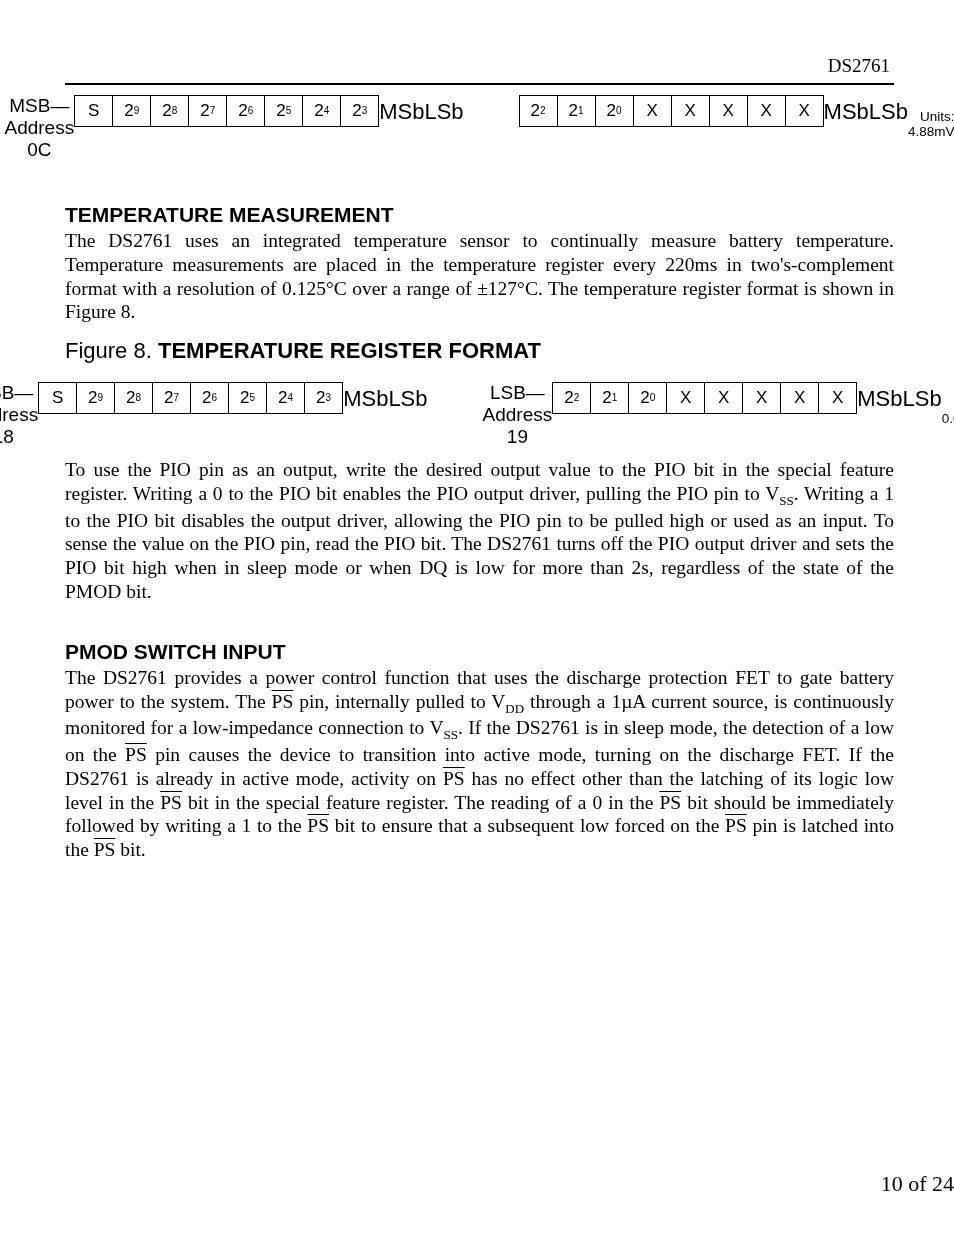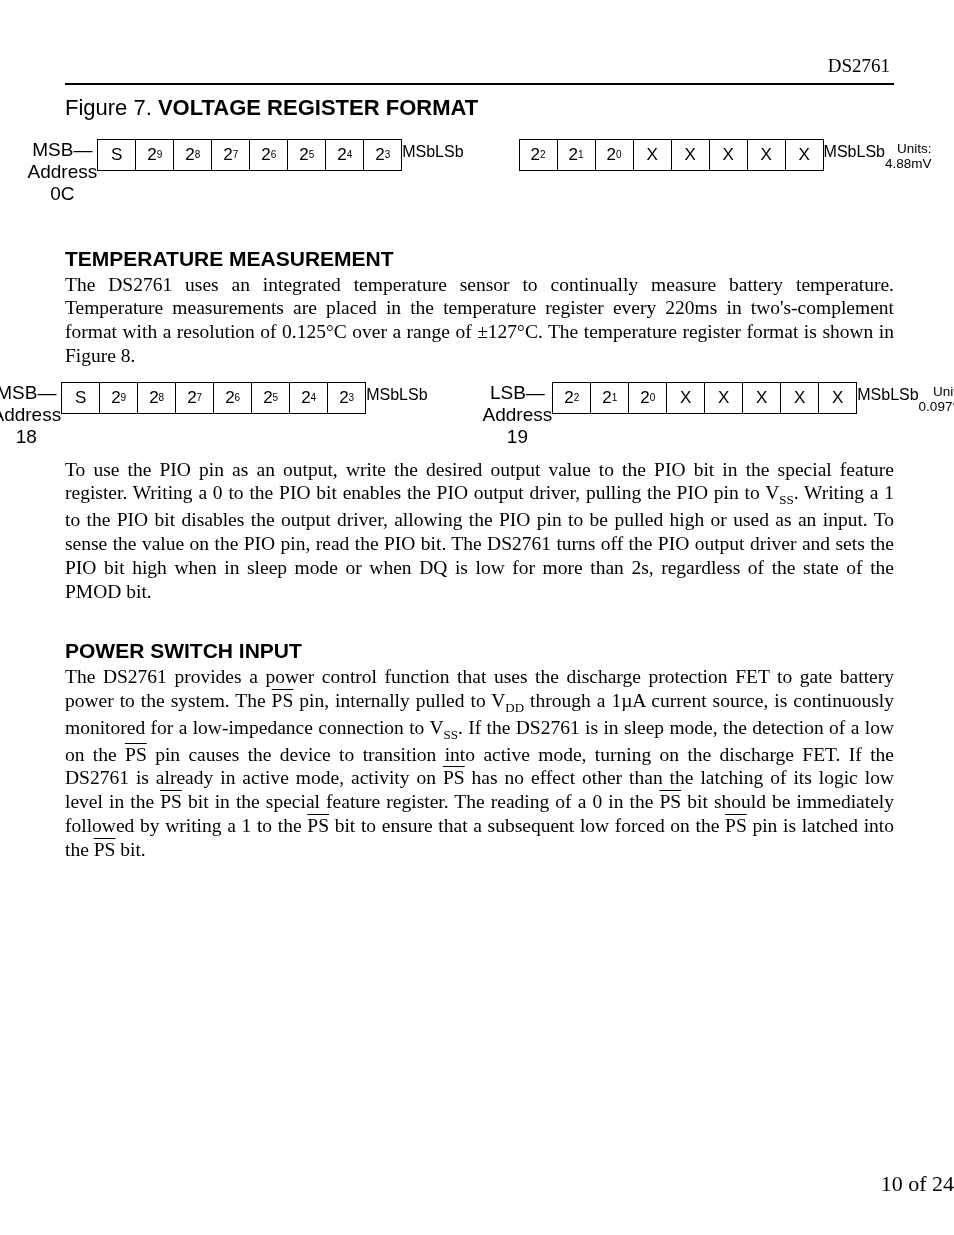--- a/index.html
+++ b/index.html
@@ -115,9 +115,6 @@
   <div class="hdr-part">DS2761</div>
   <hr class="hr-top">
 
-  <div class="fig-title">
-    <span class="plain">Figure 7. </span><span class="bold">VOLTAGE REGISTER FORMAT</span>
-  </div>
 
   <div class="reg-wrap">
     <div class="byte">

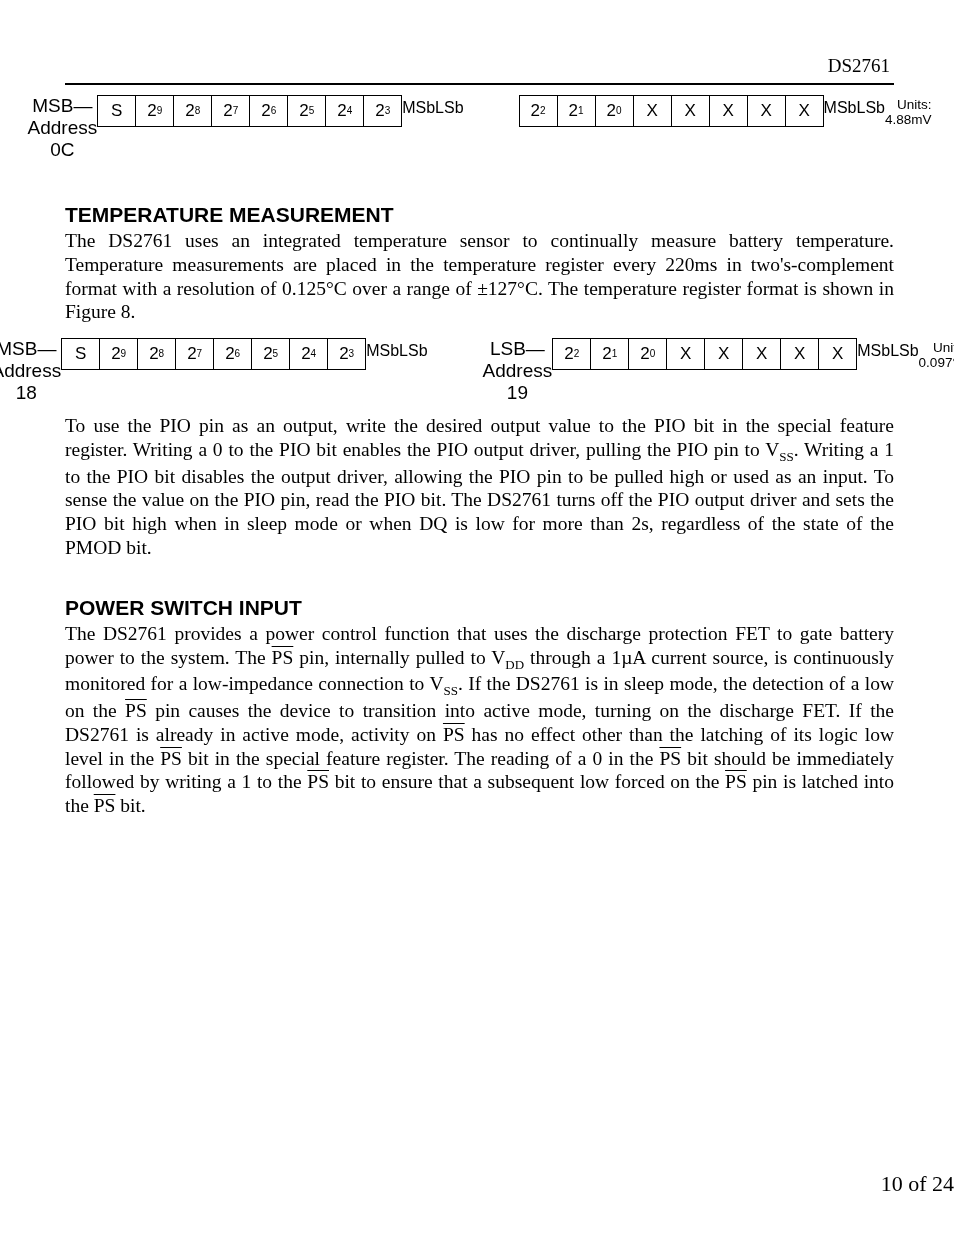--- a/index.html
+++ b/index.html
@@ -73,7 +73,7 @@
   .row-under {
     display: flex;
     justify-content: space-between;
-    font-size: 16px;
+    font-size: 22px;
     margin-top: 4px;
   }
   .units {

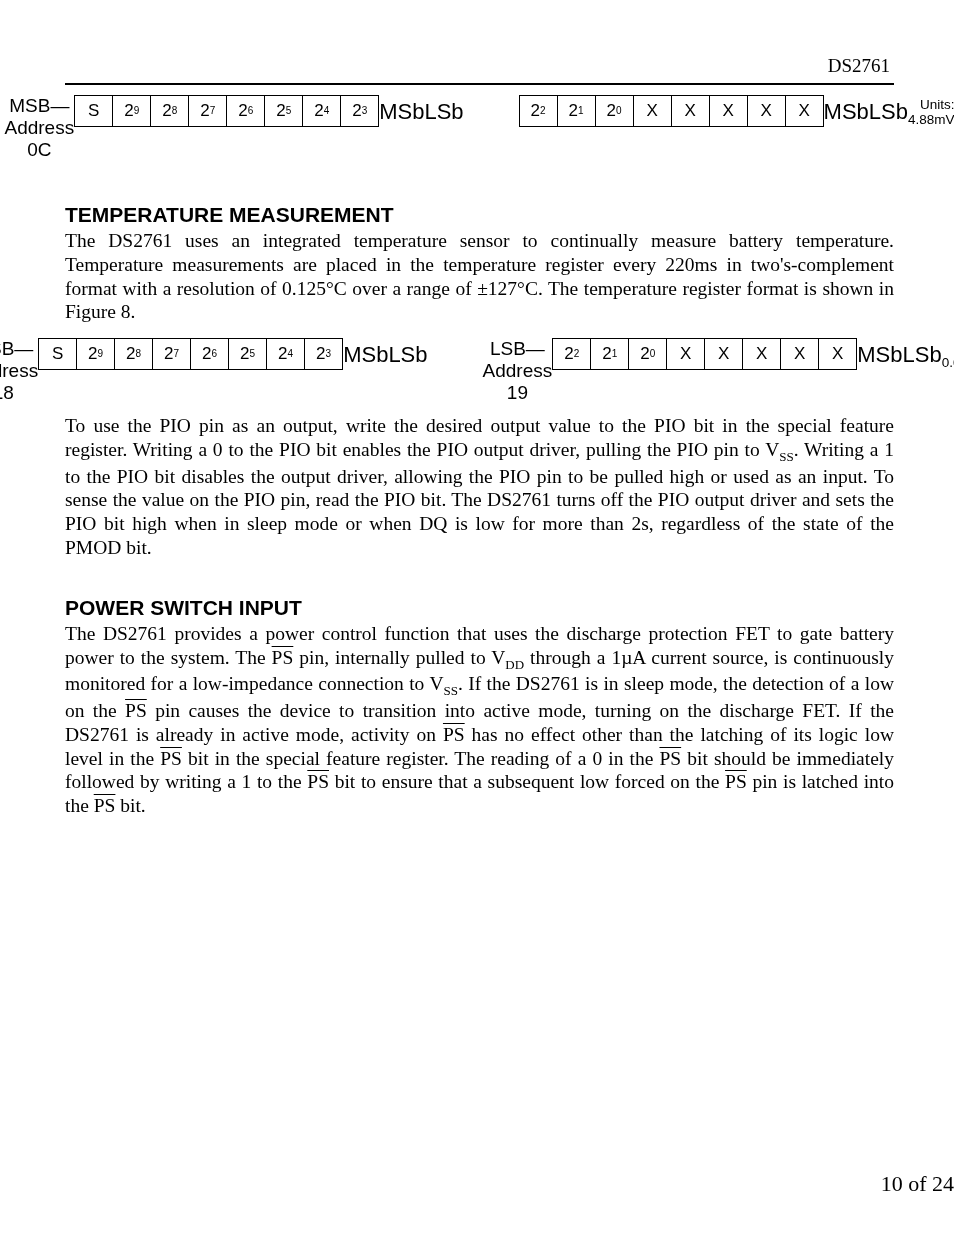--- a/index.html
+++ b/index.html
@@ -79,7 +79,7 @@
   .units {
     text-align: right;
     font-size: 13.5px;
-    margin-top: 2px;
+    margin-top: 14px;
   }
 
   .section-h {

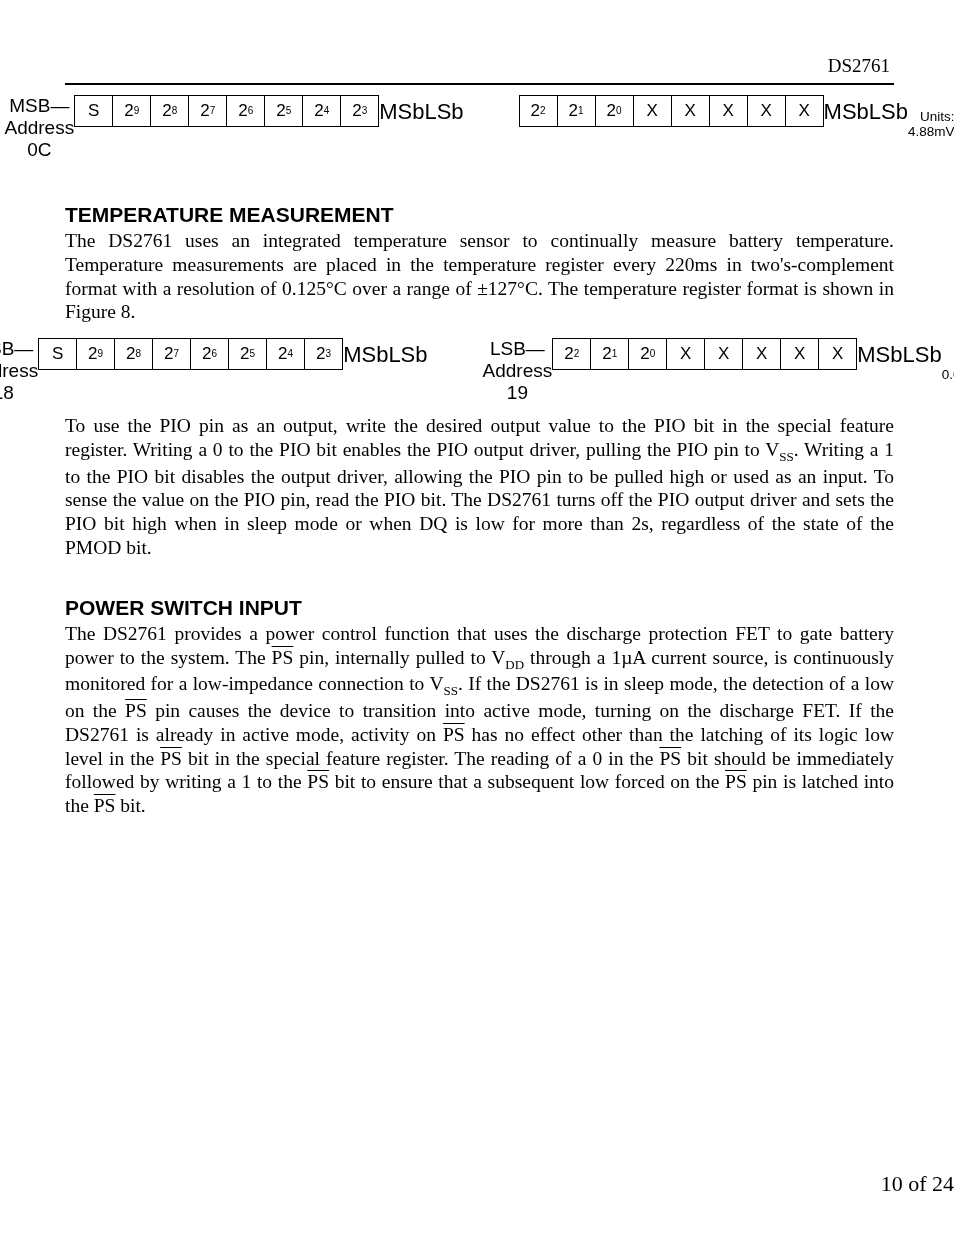--- a/index.html
+++ b/index.html
@@ -156,6 +156,9 @@
   <div class="section-h tight">TEMPERATURE MEASUREMENT</div>
   <p class="body-text">The DS2761 uses an integrated temperature sensor to continually measure battery temperature. Temperature measurements are placed in the temperature register every 220ms in two's-complement format with a resolution of 0.125°C over a range of ±127°C. The temperature register format is shown in Figure 8.</p>
 
+  <div class="fig-title" style="margin-top:10px;">
+    <span class="plain">Figure 8. </span><span class="bold">TEMPERATURE REGISTER FORMAT</span>
+  </div>
 
   <div class="reg-wrap">
     <div class="byte">

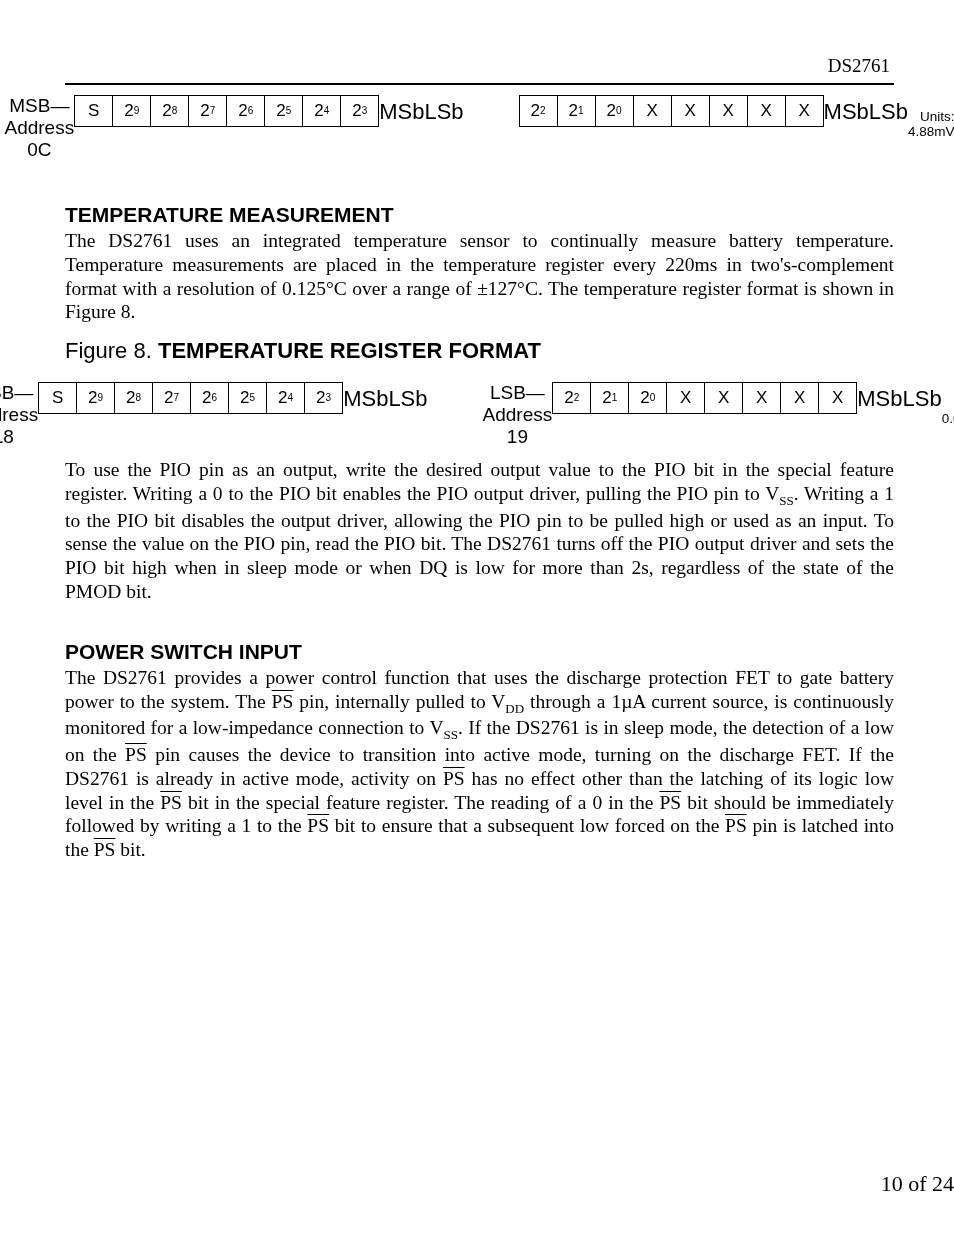--- a/index.html
+++ b/index.html
@@ -200,7 +200,7 @@
 
   <p class="body-text">To use the PIO pin as an output, write the desired output value to the PIO bit in the special feature register. Writing a 0 to the PIO bit enables the PIO output driver, pulling the PIO pin to V<span class="sub">SS</span>. Writing a 1 to the PIO bit disables the output driver, allowing the PIO pin to be pulled high or used as an input. To sense the value on the PIO pin, read the PIO bit. The DS2761 turns off the PIO output driver and sets the PIO bit high when in sleep mode or when DQ is low for more than 2s, regardless of the state of the PMOD bit.</p>
 
-  <div class="section-h">POWER SWITCH INPUT</div>
+  <div class="section-h">PMOD SWITCH INPUT</div>
   <p class="body-text">The DS2761 provides a power control function that uses the discharge protection FET to gate battery power to the system. The <span class="overline">PS</span> pin, internally pulled to V<span class="sub">DD</span> through a 1µA current source, is continuously monitored for a low-impedance connection to V<span class="sub">SS</span>. If the DS2761 is in sleep mode, the detection of a low on the <span class="overline">PS</span> pin causes the device to transition into active mode, turning on the discharge FET. If the DS2761 is already in active mode, activity on <span class="overline">PS</span> has no effect other than the latching of its logic low level in the <span class="overline">PS</span> bit in the special feature register. The reading of a 0 in the <span class="overline">PS</span> bit should be immediately followed by writing a 1 to the <span class="overline">PS</span> bit to ensure that a subsequent low forced on the <span class="overline">PS</span> pin is latched into the <span class="overline">PS</span> bit.</p>
 
   <div class="footer">10 of 24</div>

